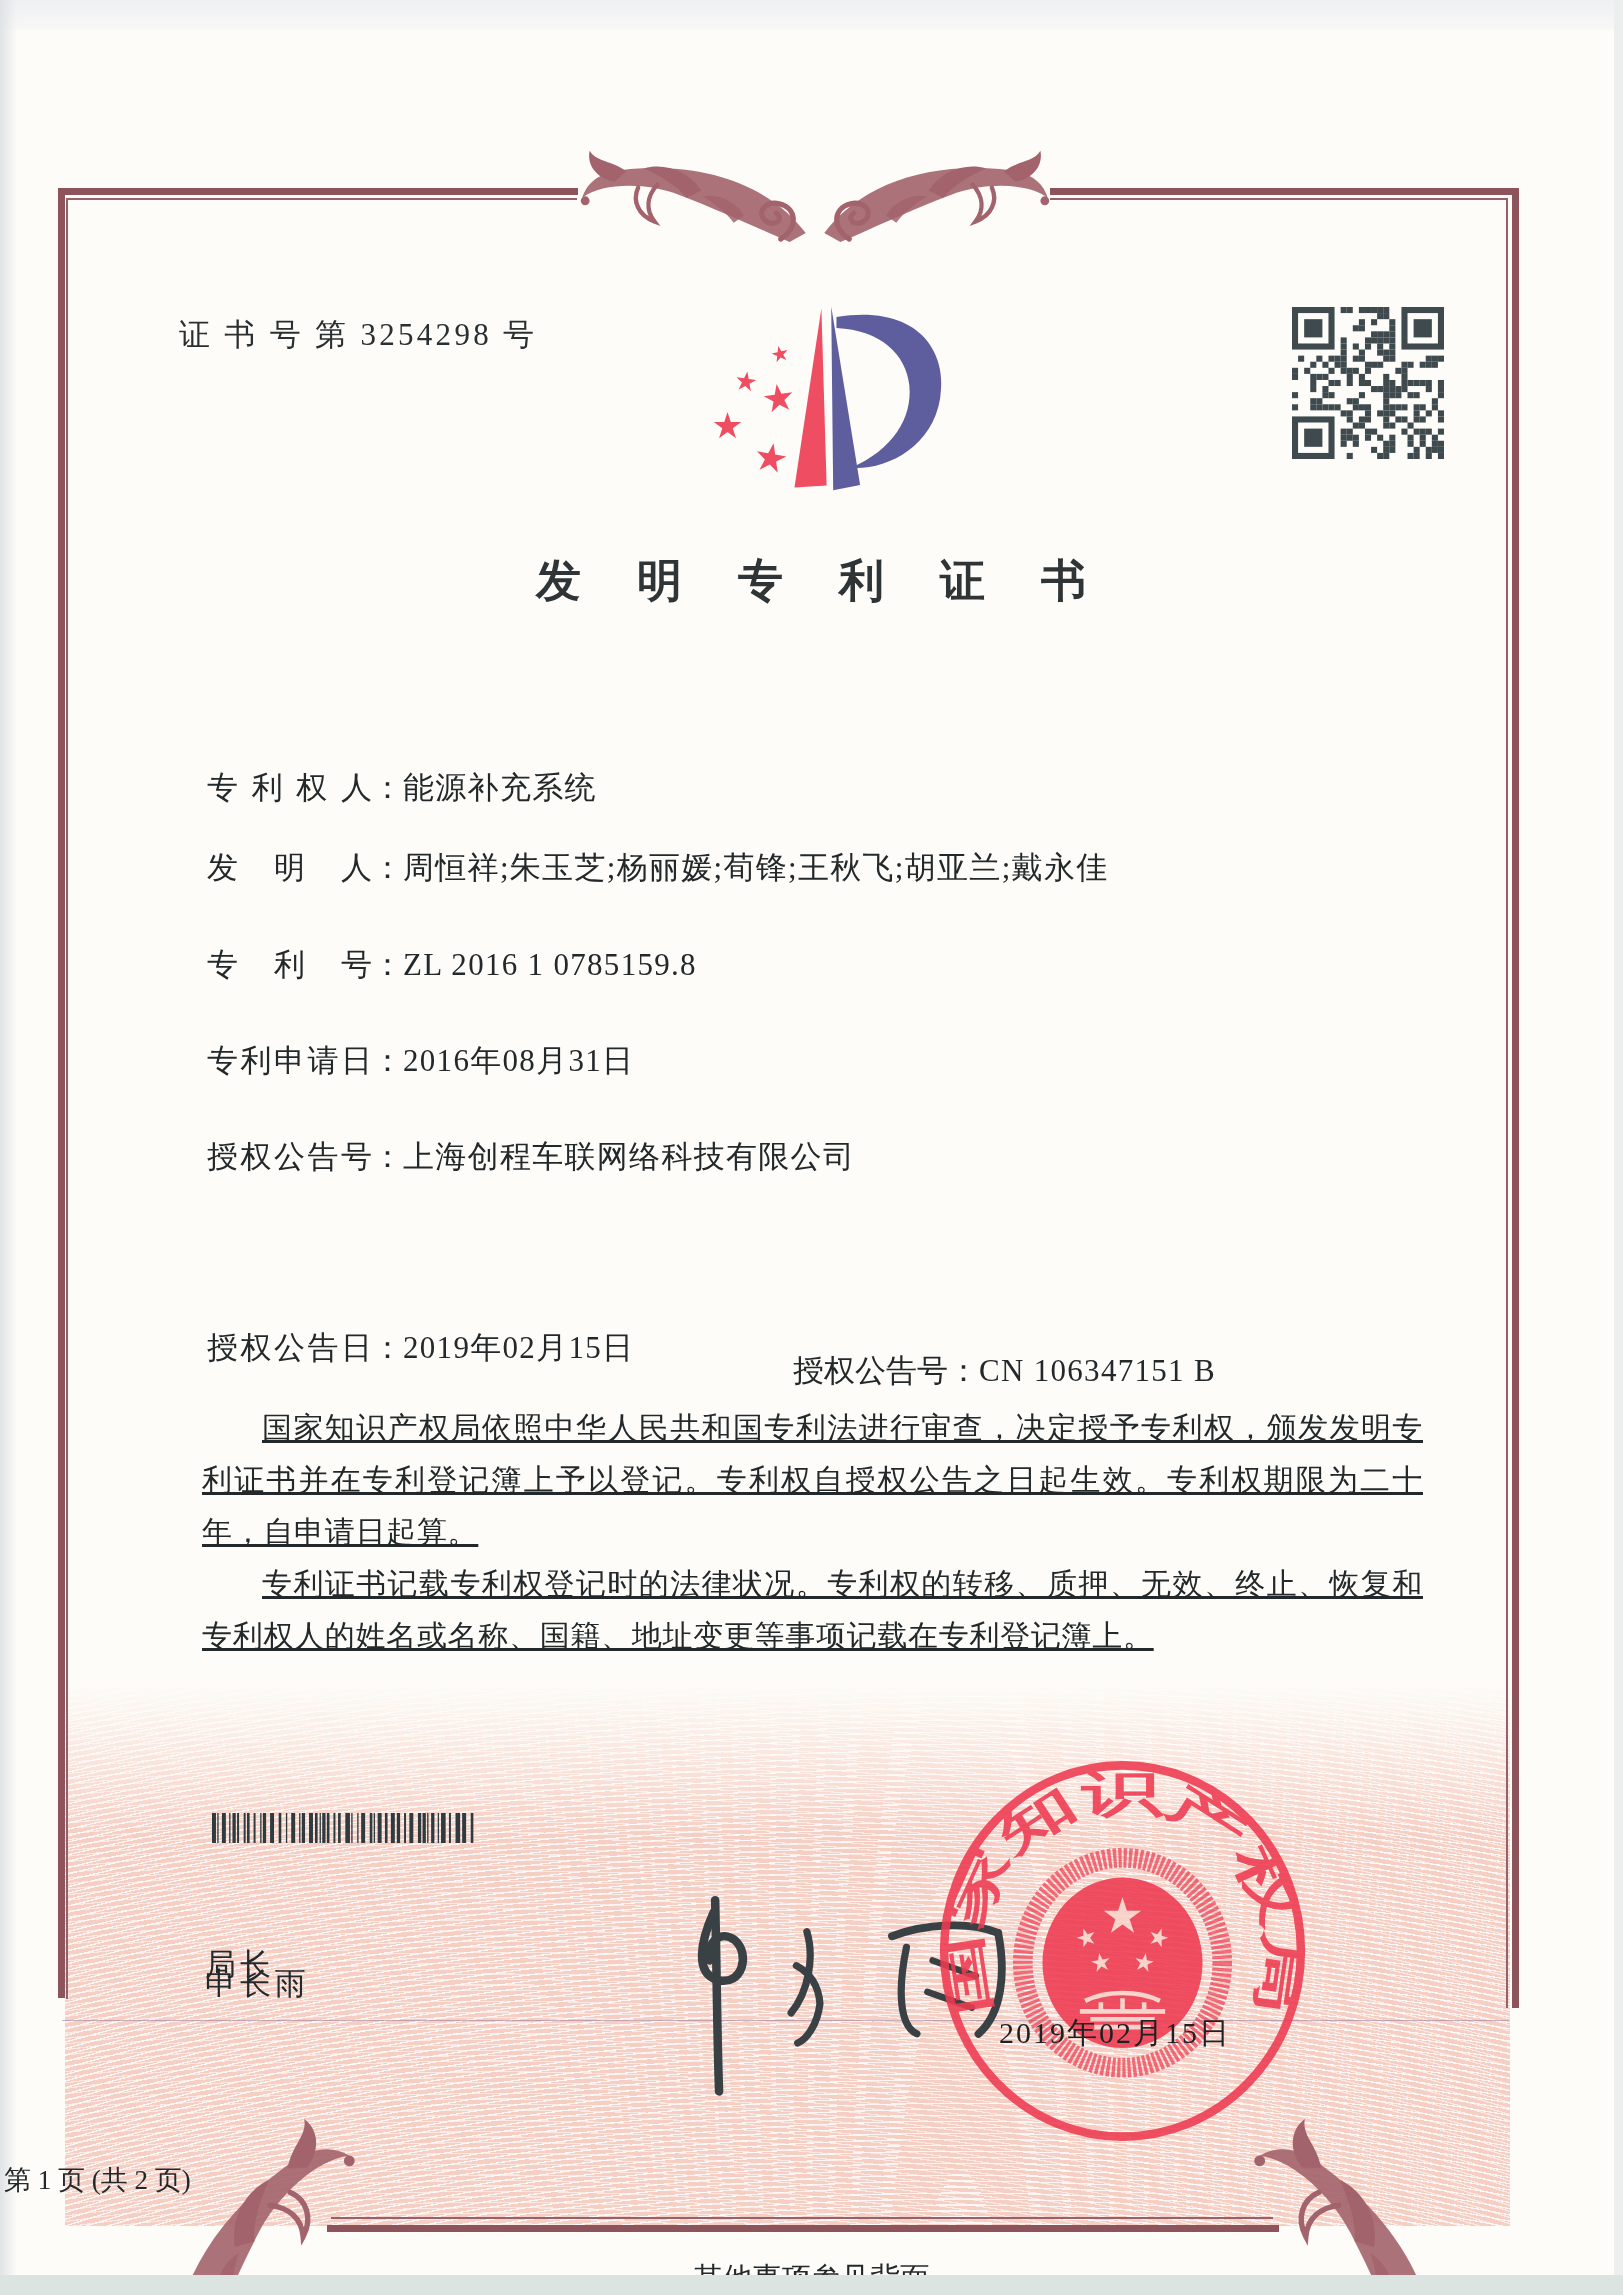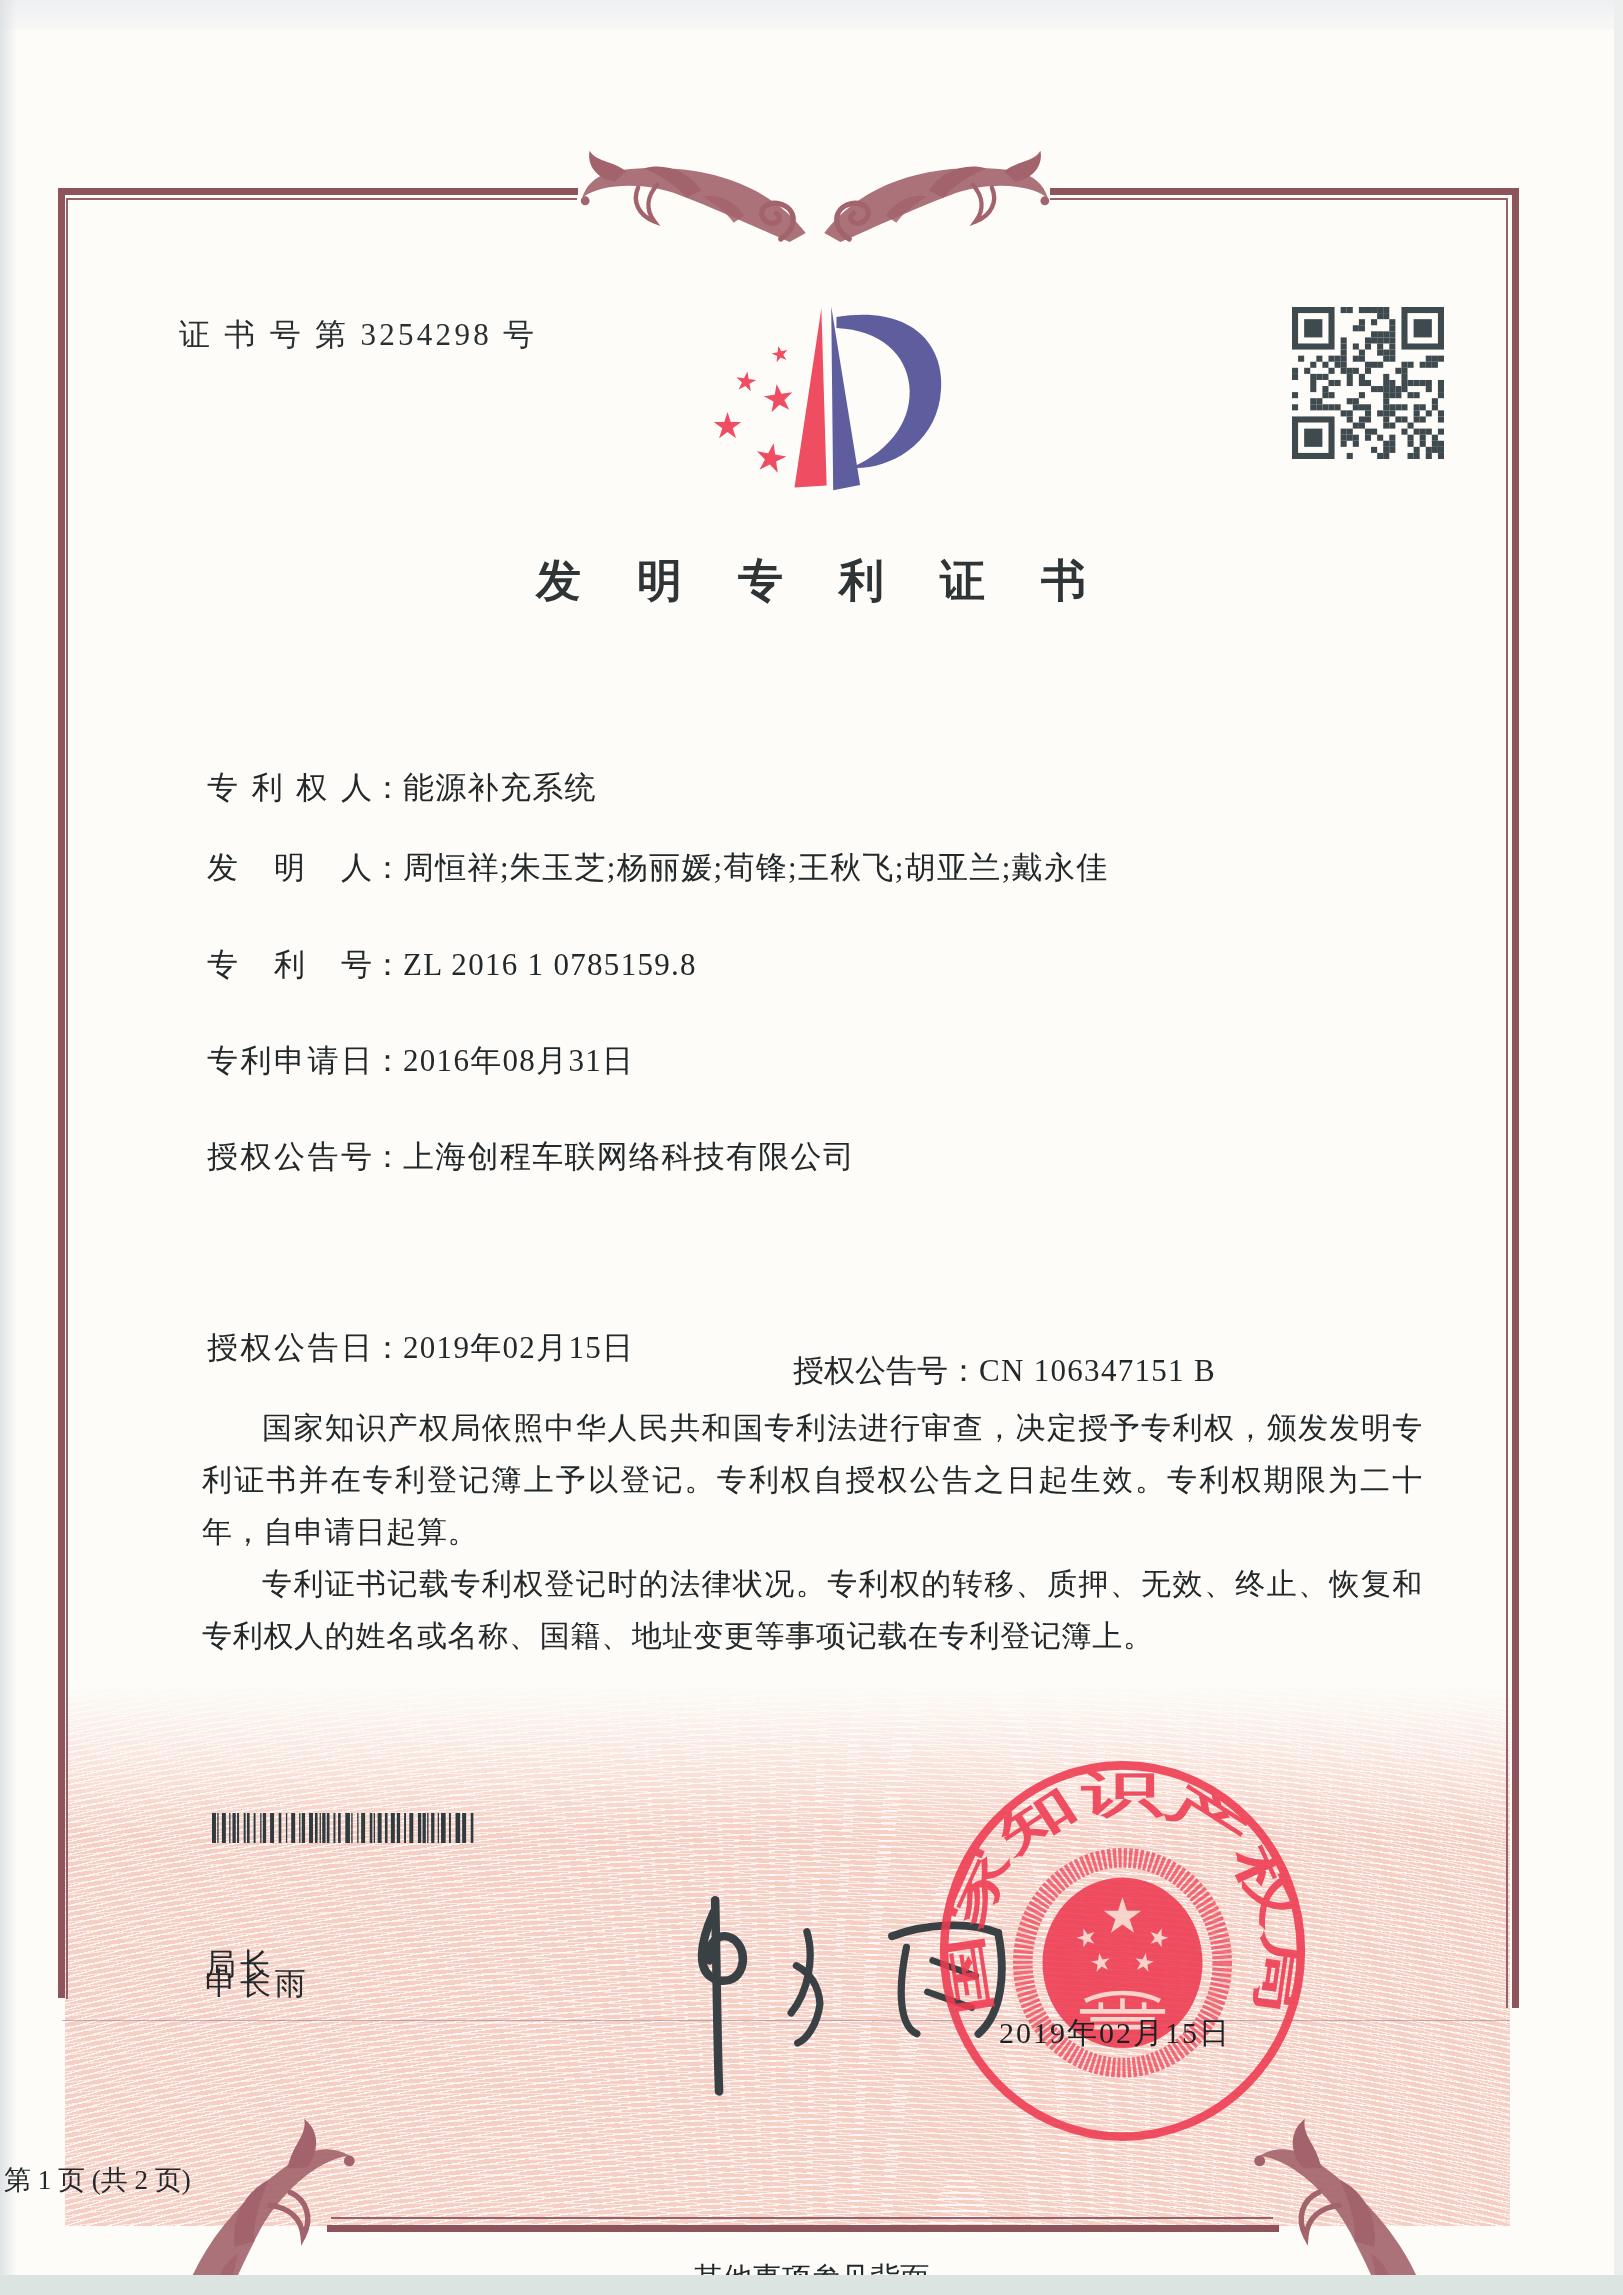--- a/index.html
+++ b/index.html
@@ -36,7 +36,7 @@
   .row .lbl2{display:inline-block;}
   .paras{position:absolute;left:202px;top:1402px;width:1221px;font-size:30px;line-height:52px;
          letter-spacing:0.7px;color:#23282a;text-align:justify;}
-  .paras p{margin:0;text-indent:60px;}
+  .paras p{margin:0;text-indent:60px;text-decoration:underline;}
   .director{position:absolute;left:205px;font-size:31px;letter-spacing:3.9px;color:#23282a;}
   .sealdate{position:absolute;left:964px;top:2013px;width:302px;text-align:center;
             font-size:30px;letter-spacing:2px;color:#1d2123;}

